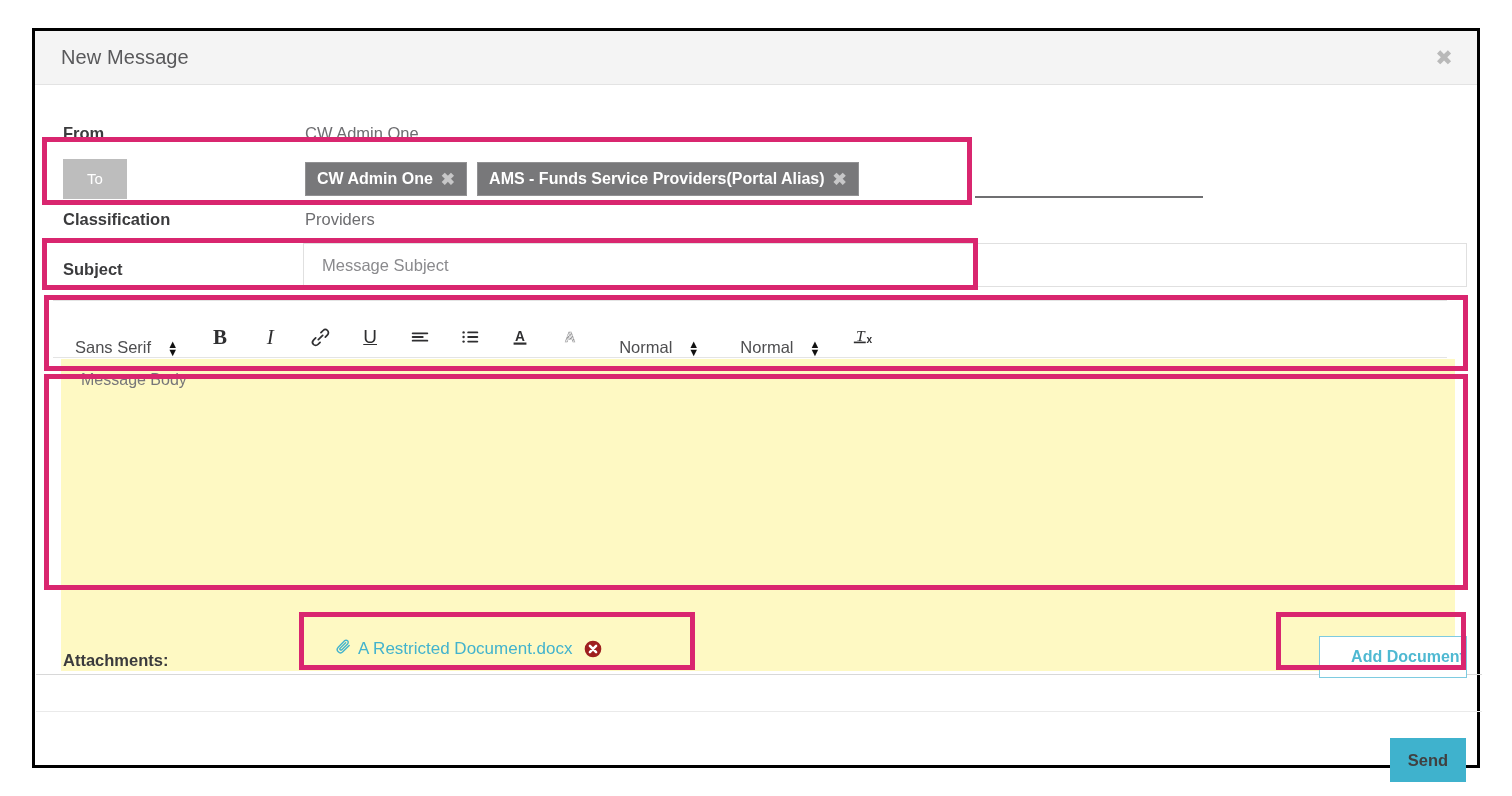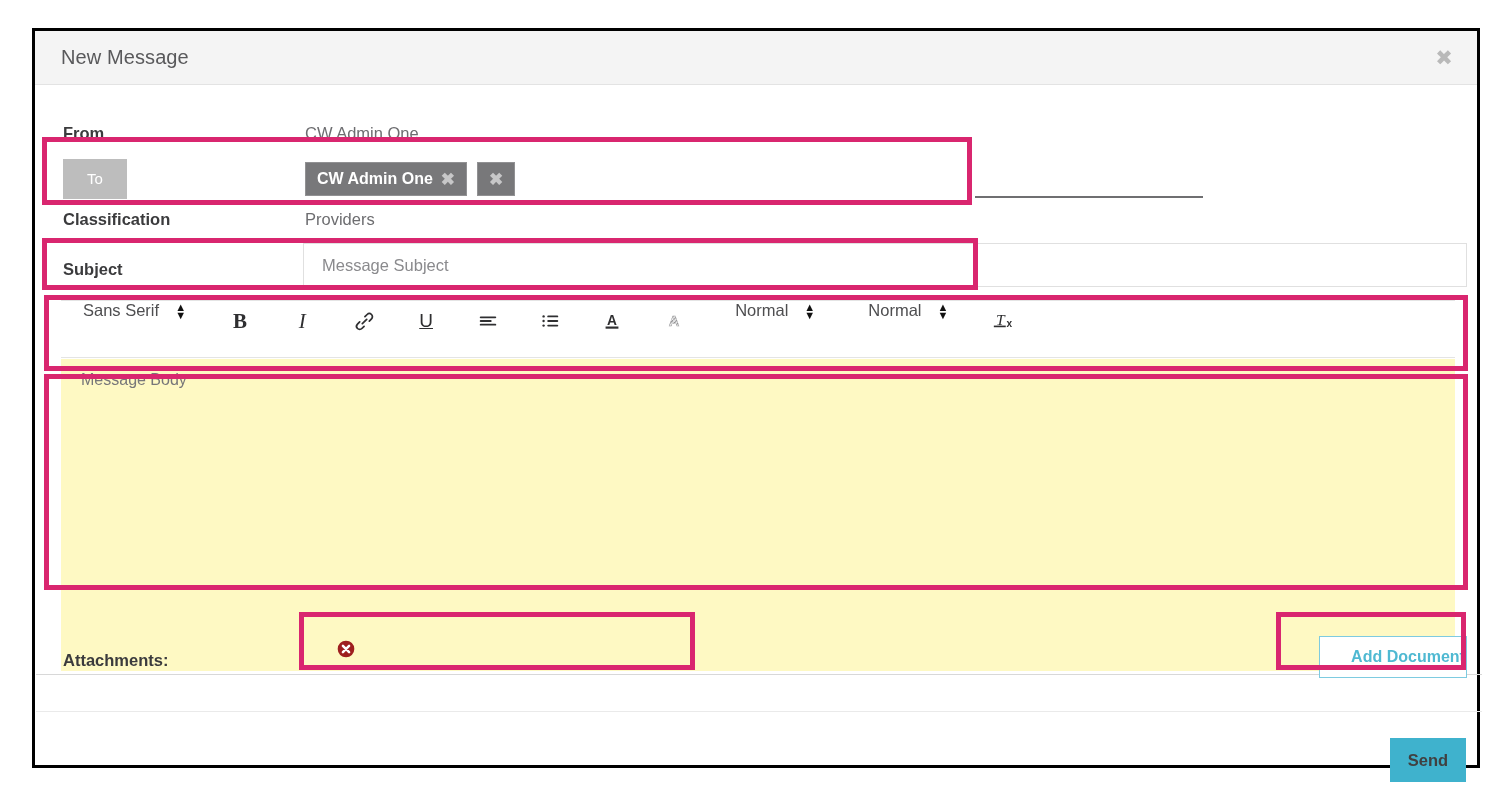--- a/index.html
+++ b/index.html
@@ -342,6 +342,7 @@
           <span class="chip-x">✖</span>
         </div>
         <div class="chip">
+          <span>AMS - Funds Service Providers(Portal Alias)</span>
           <span class="chip-x">✖</span>
         </div>
       </div>

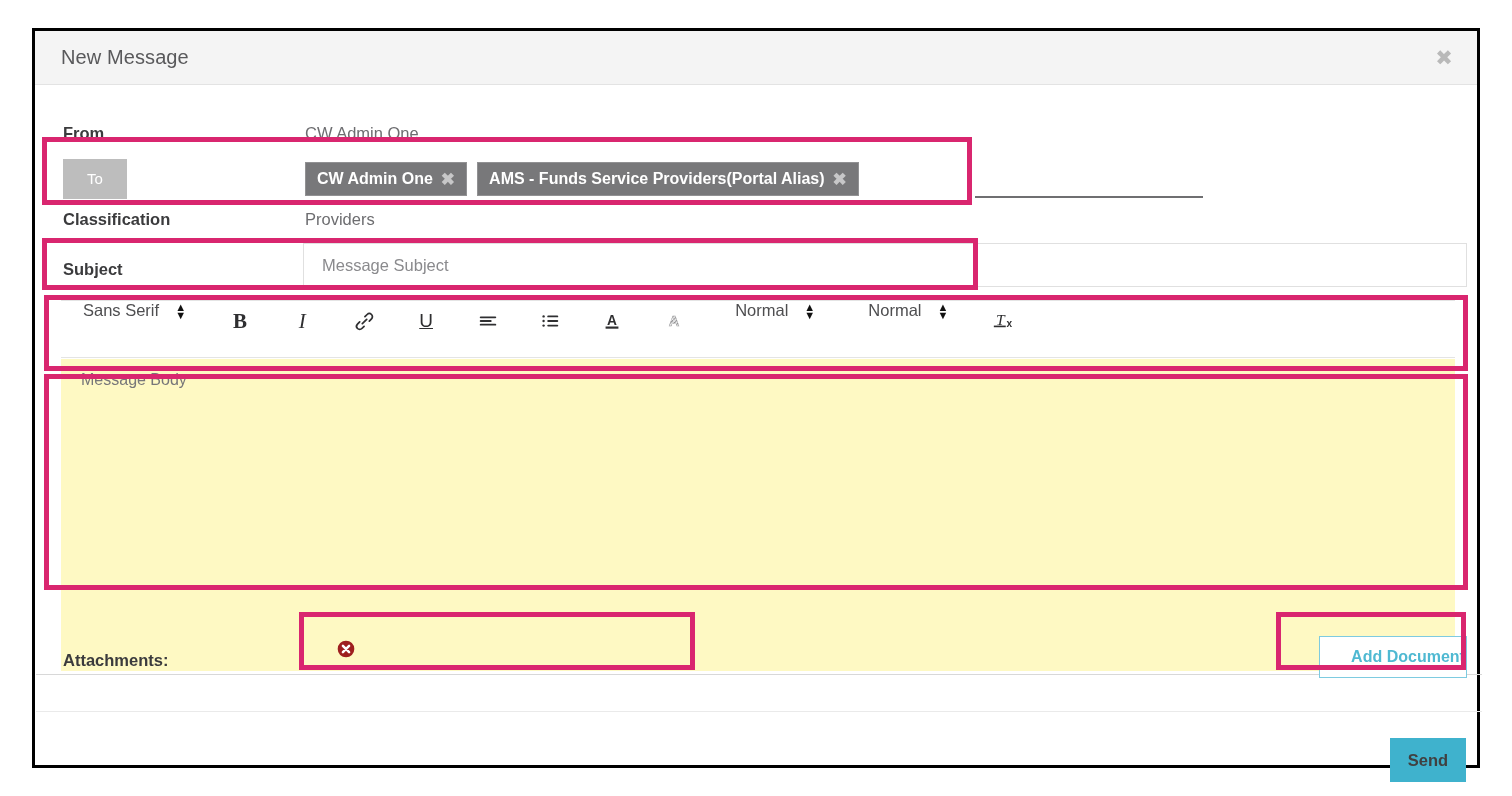--- a/index.html
+++ b/index.html
@@ -167,7 +167,7 @@
   
   .editor-toolbar {
     position: absolute;
-    left: 26px;
+    left: 18px;
     top: 214px;
     width: 1394px;
     height: 58px;
@@ -175,8 +175,8 @@
     border-bottom: 1px solid #e4e4e4;
     box-sizing: border-box;
     display: flex;
-    align-items: flex-start;
-    gap: 16px;
+    align-items: flex-end;
+    gap: 4px;
     background: #ffffff;
   }
   .tb-select {

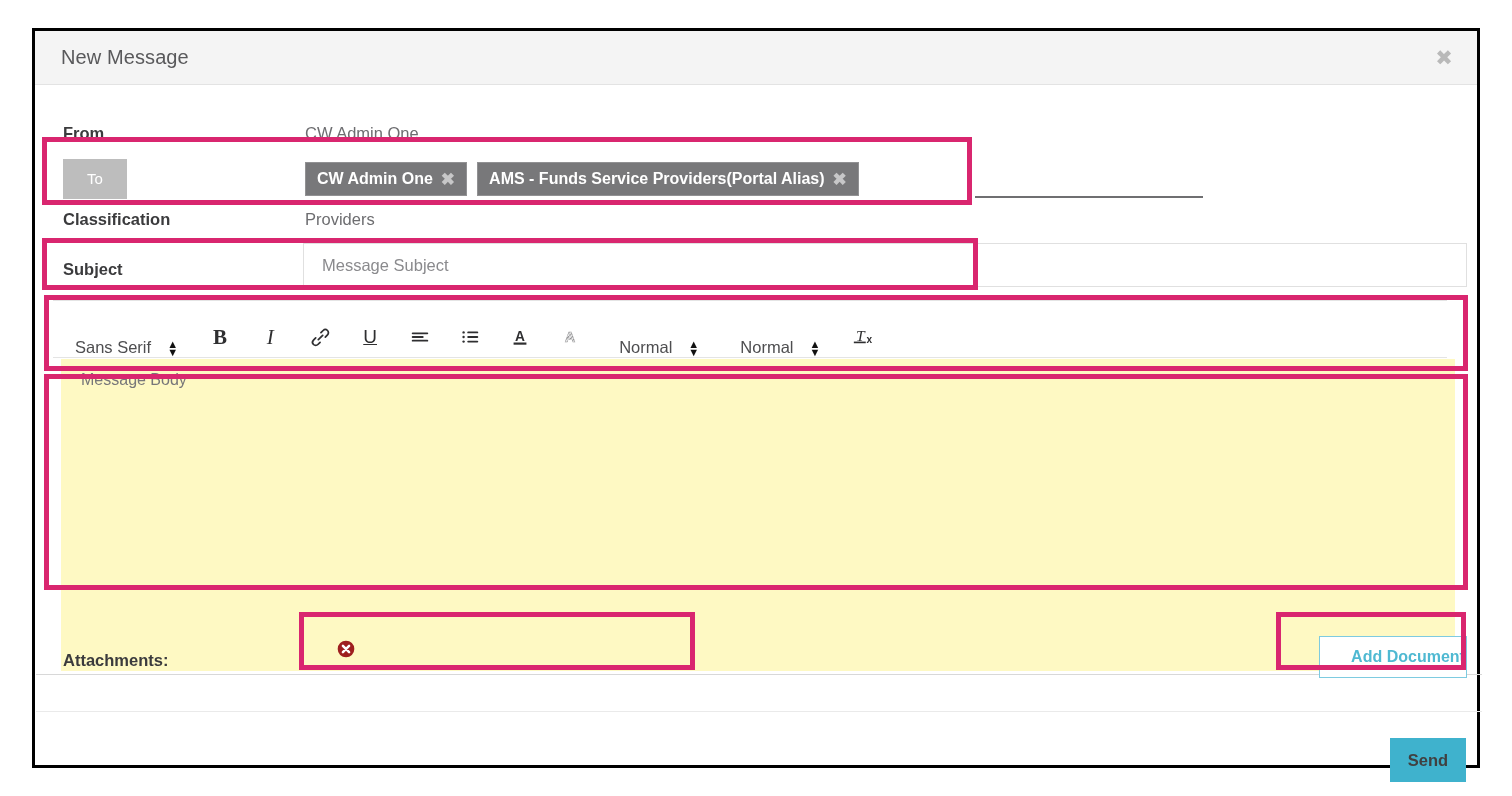--- a/index.html
+++ b/index.html
@@ -446,6 +446,14 @@
       <div class="label lbl-attach">Attachments:</div>
 
       <div class="attachment">
+        <div class="attach-link">
+          <span>
+            <svg width="17" height="17" viewBox="0 0 24 24" fill="none" stroke="#43b3cd" stroke-width="2" stroke-linecap="round">
+              <path d="M20 10.5 L11 19.5 a4.5 4.5 0 0 1 -6.4 -6.4 L13.5 4 a3 3 0 0 1 4.3 4.3 L9.3 16.8 a1.6 1.6 0 0 1 -2.2 -2.2 L15 6.8"></path>
+            </svg>
+          </span>
+          <span>A Restricted Document.docx</span>
+        </div>
         <div class="attach-remove">
           <svg width="20" height="20" viewBox="0 0 24 24">
             <circle cx="12" cy="12" r="10" fill="#9e1f1f"></circle>

